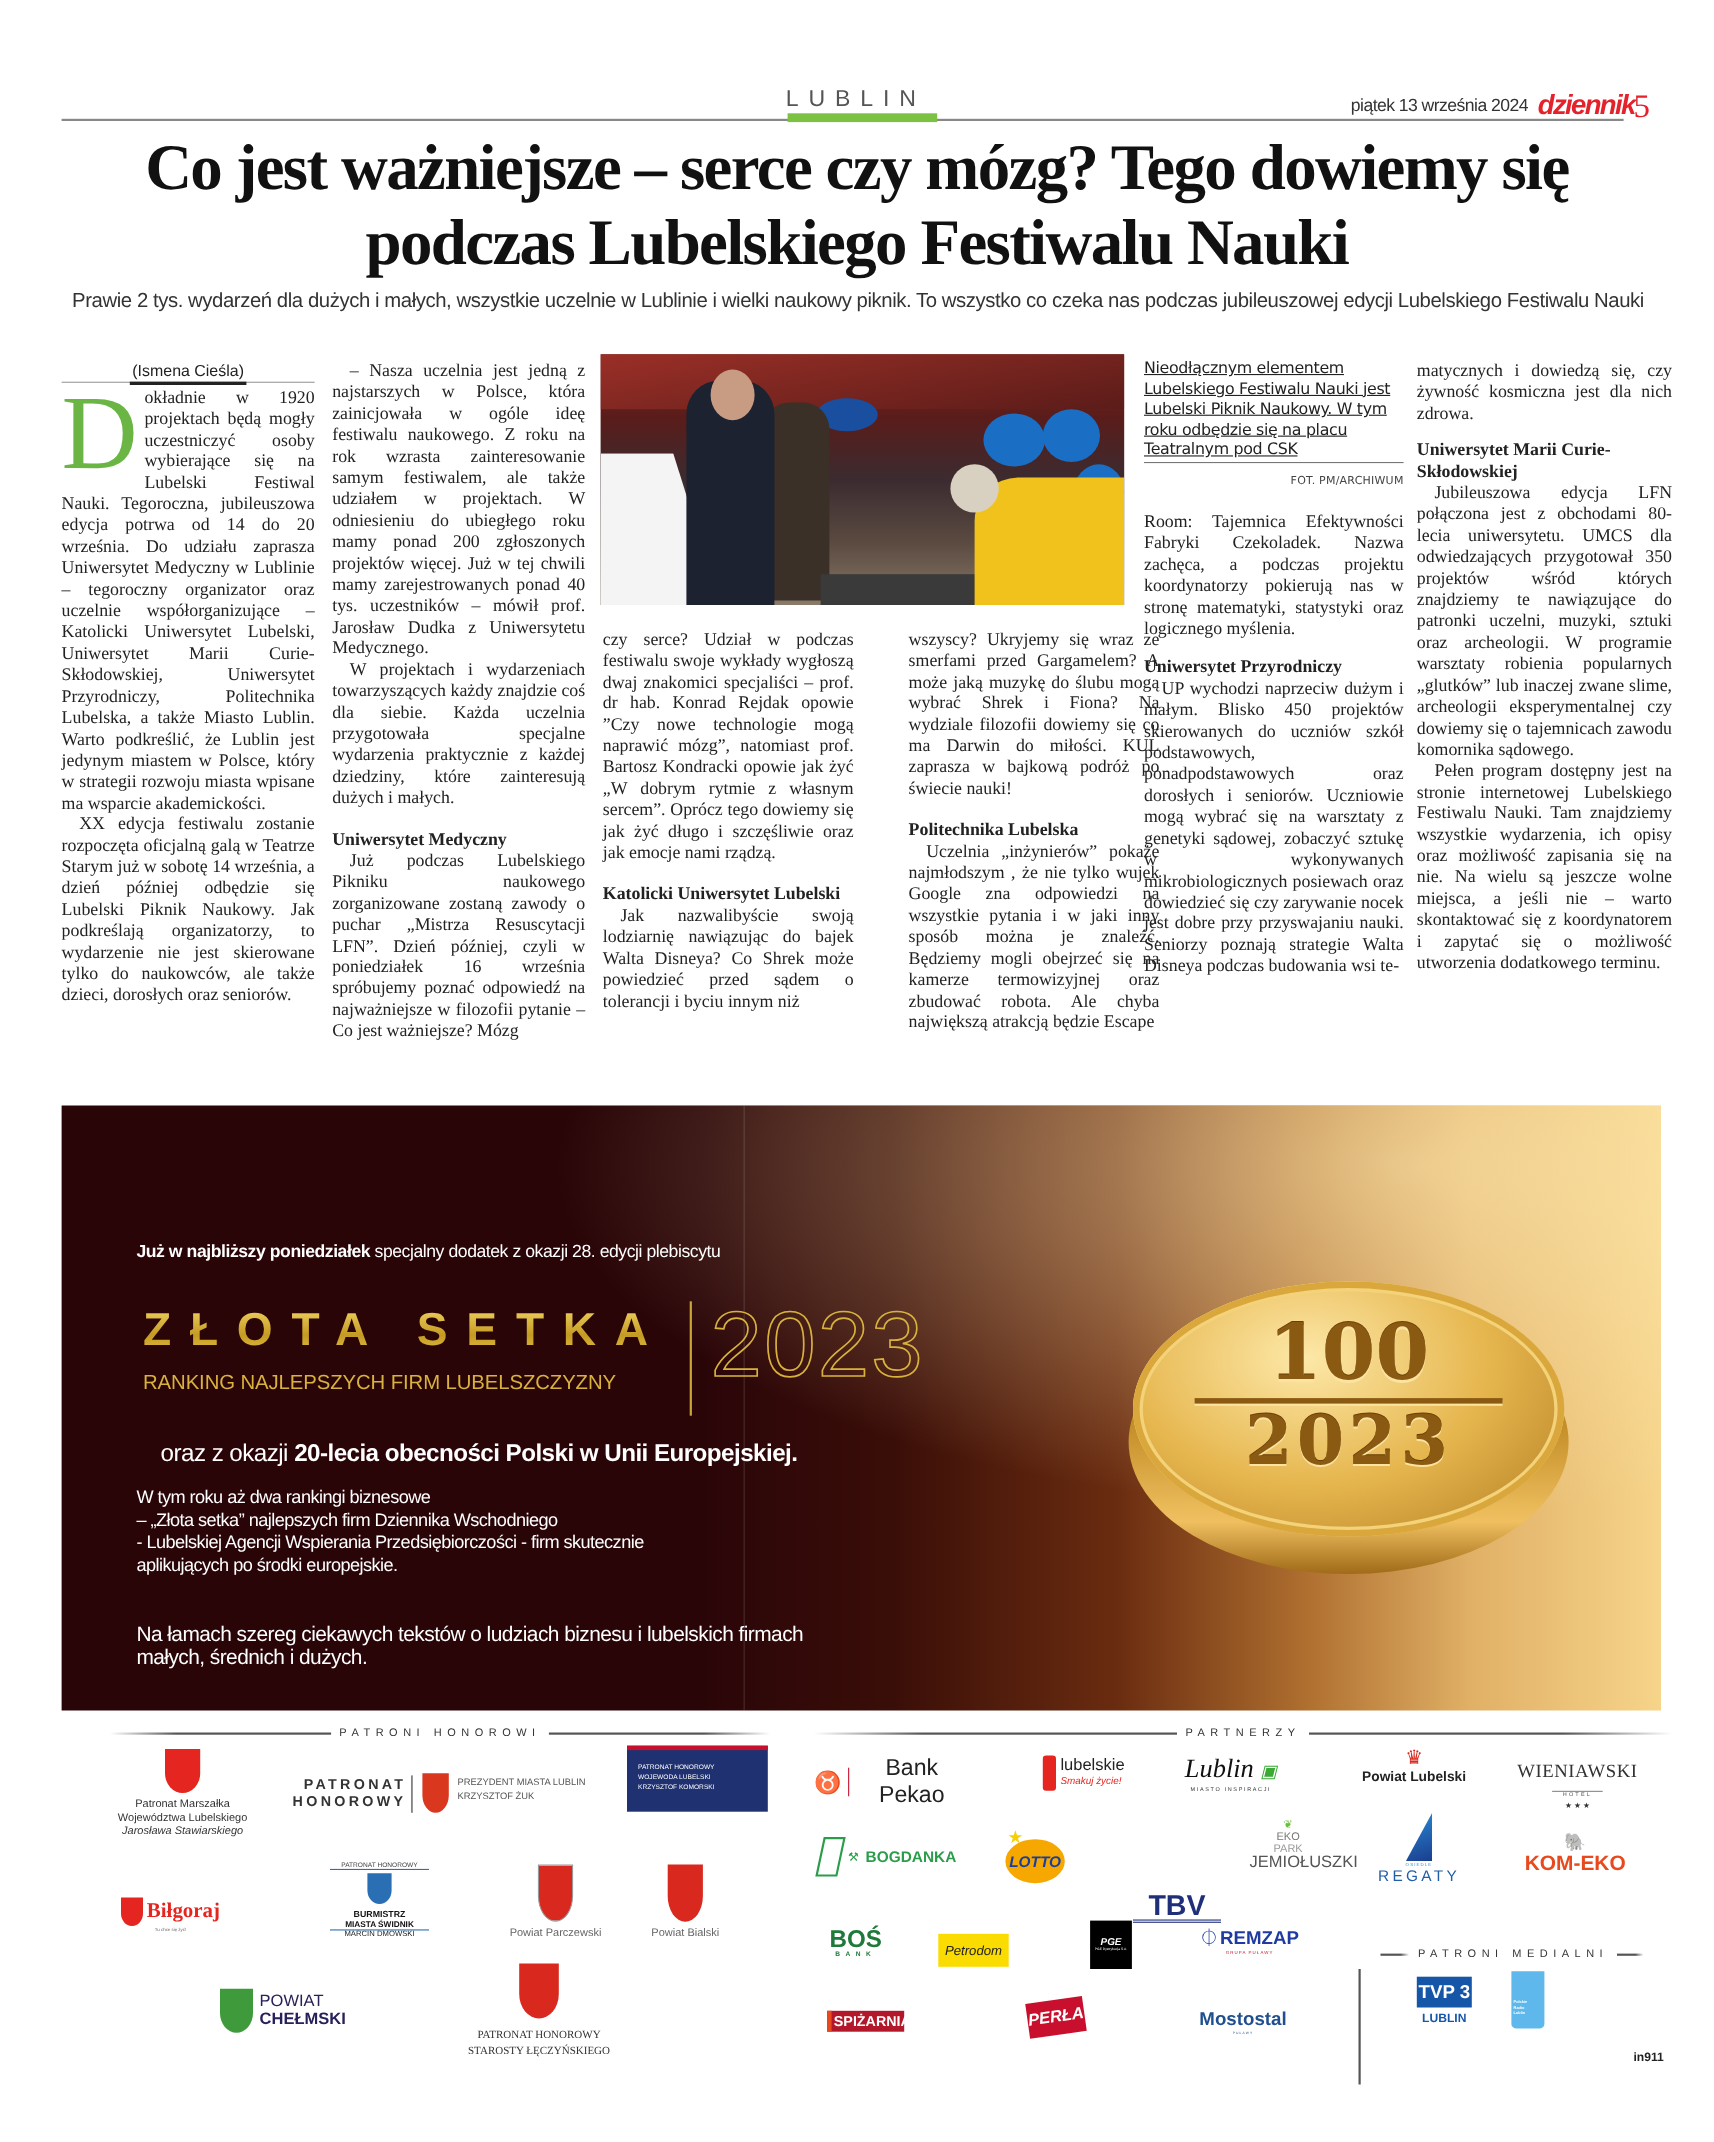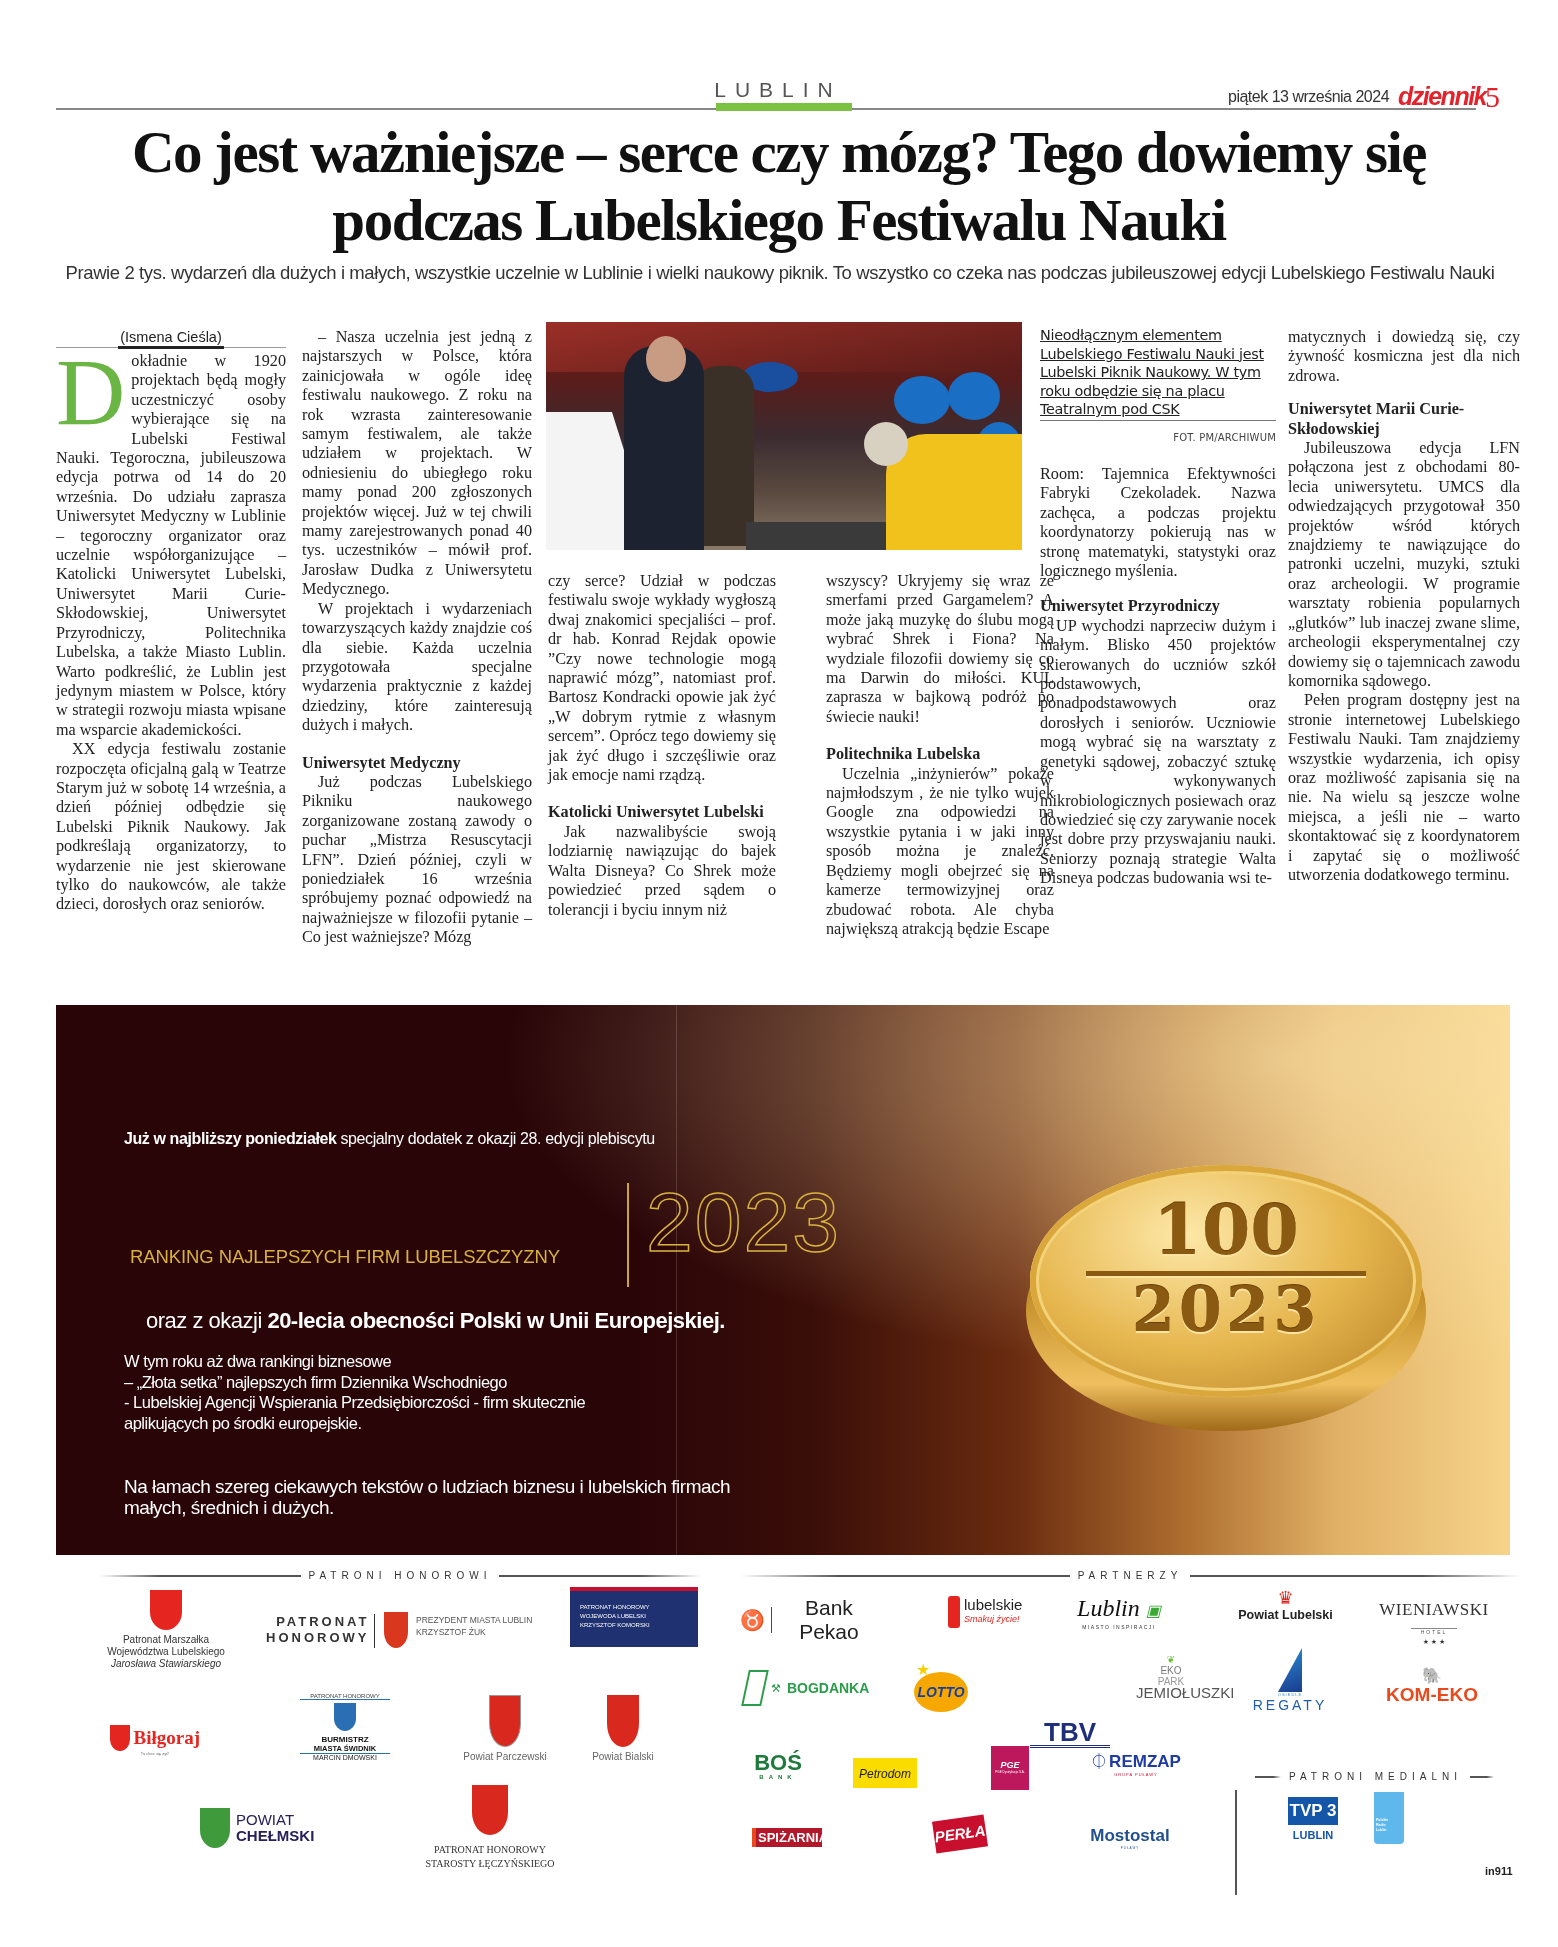--- a/index.html
+++ b/index.html
@@ -187,6 +187,7 @@
 <div class="ad">
   <div class="ad-fold"></div>
   <div class="ad-text ad-intro"><b>Już w najbliższy poniedziałek</b><span> specjalny dodatek z okazji  28. edycji plebiscytu</span></div>
+  <div class="ad-text ad-title">ZŁOTA SETKA</div>
   <div class="ad-text ad-sub">RANKING NAJLEPSZYCH FIRM LUBELSZCZYZNY</div>
   <div class="ad-divider"></div>
   <div class="ad-text ad-year">2023</div>

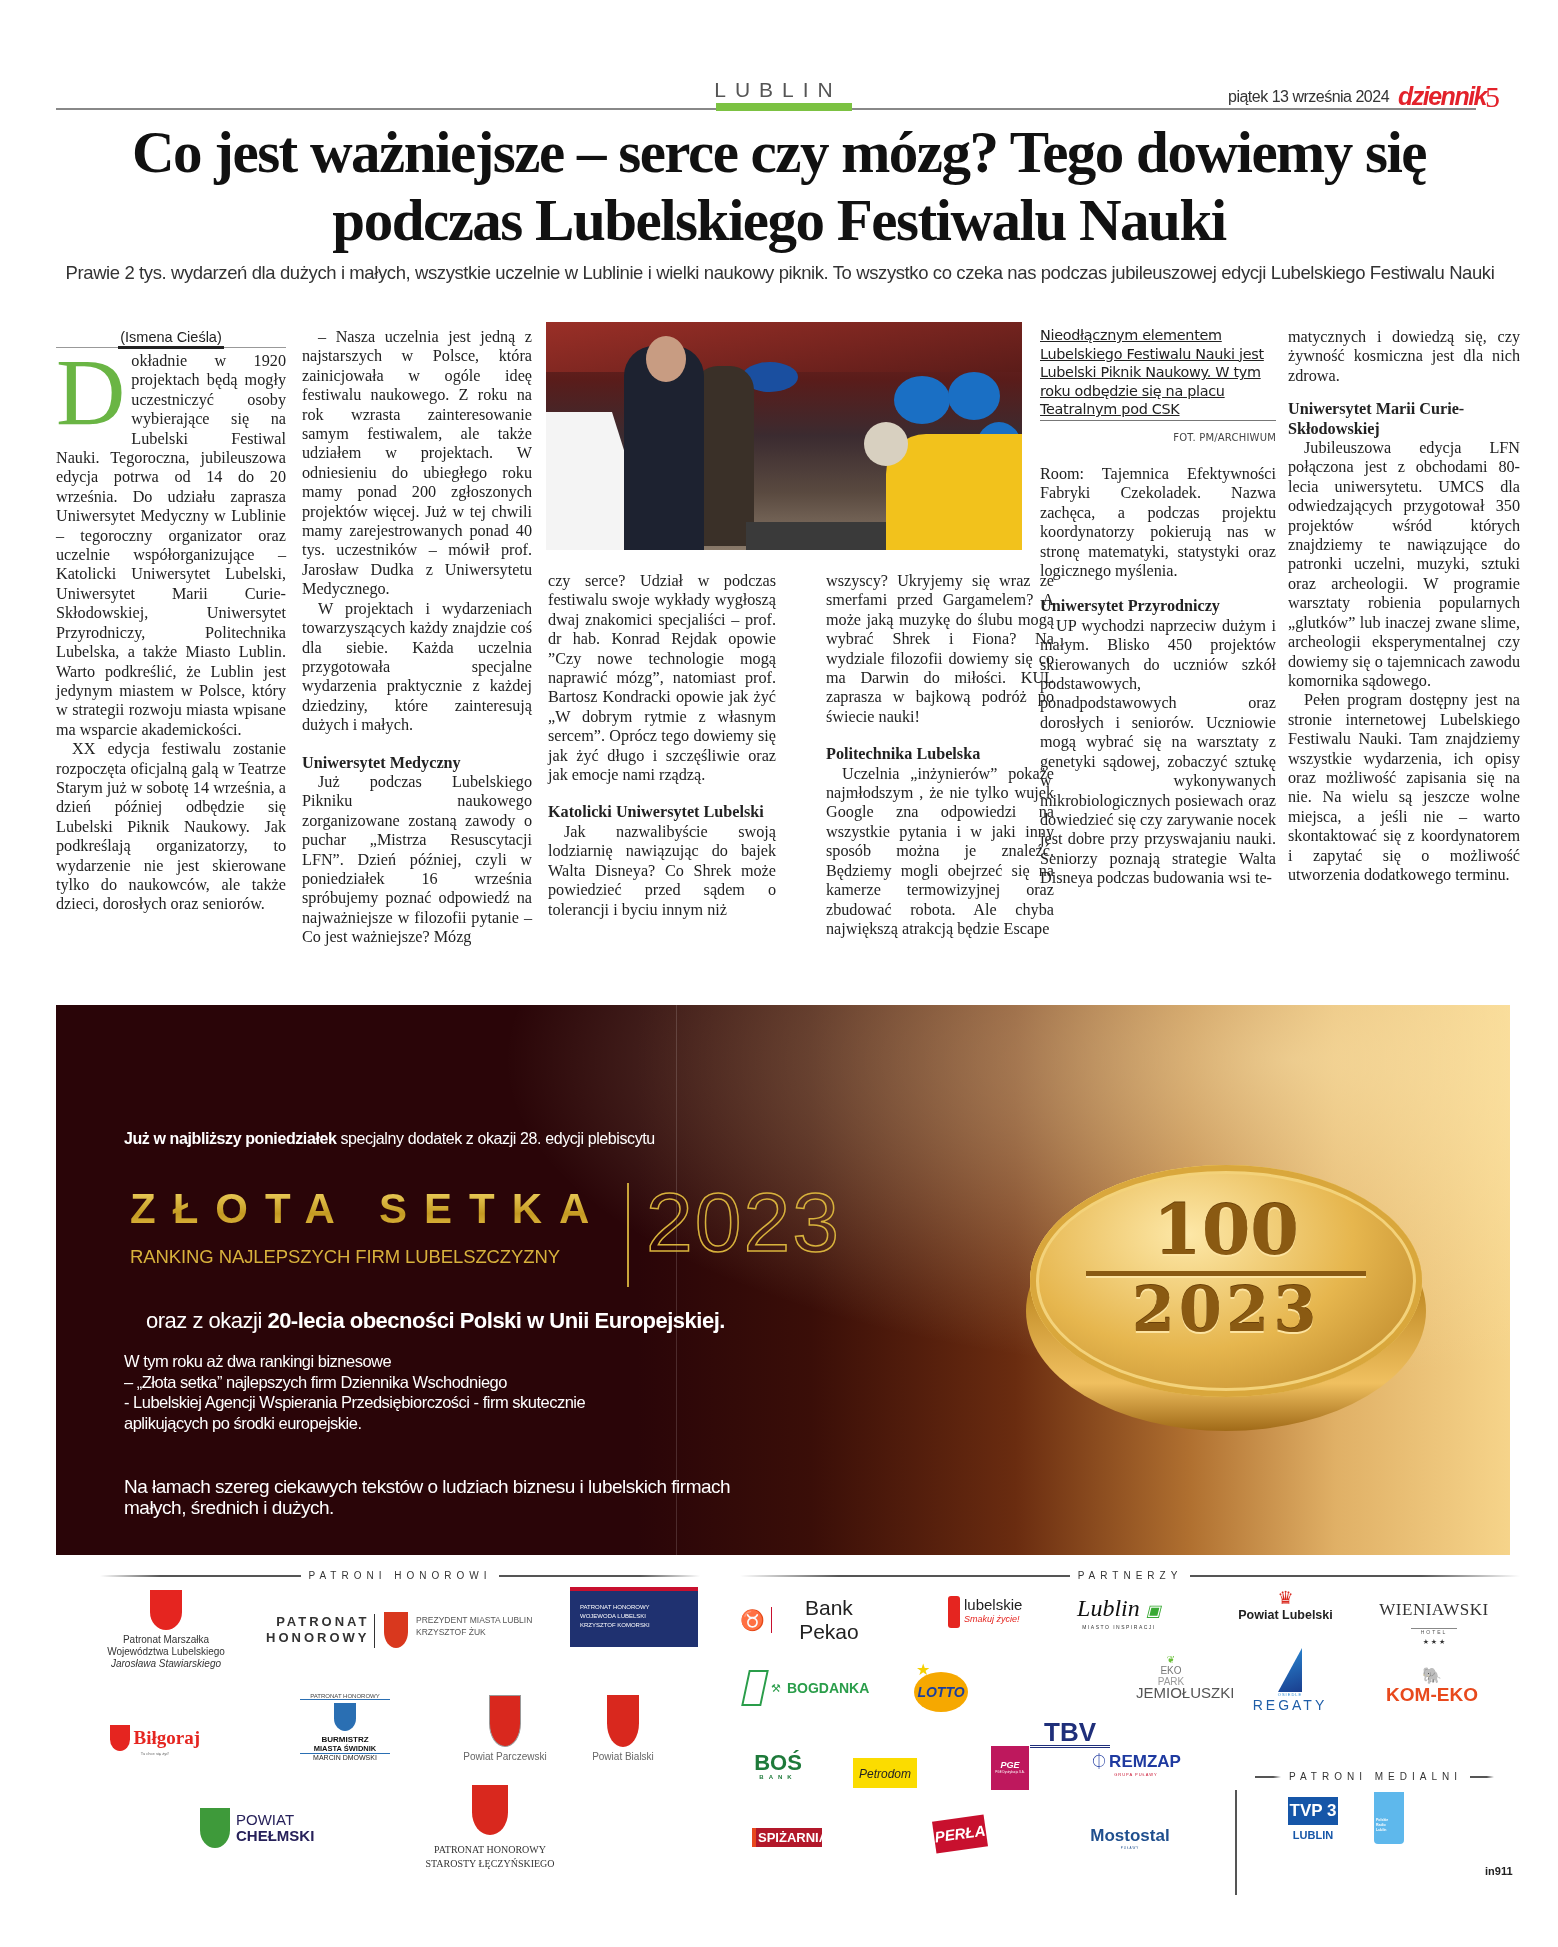--- a/index.html
+++ b/index.html
@@ -354,7 +354,7 @@
 <div class="logo-box" style="left:853px;top:1758px;width:64px;height:30px;background:#fbdc00;line-height:30px;">
   <span style="font-size:12px;color:#222;font-style:italic;">Petrodom</span>
 </div>
-<div class="logo-box" style="left:991px;top:1746px;width:38px;height:44px;background:#be185d;">
+<div class="logo-box" style="left:991px;top:1746px;width:38px;height:44px;background:#000000;">
   <div style="font-size:9px;font-weight:bold;font-style:italic;color:#fff;margin-top:14px;">PGE</div>
   <div style="font-size:3px;color:#fff;">PGE Dystrybucja S.A.</div>
 </div>

